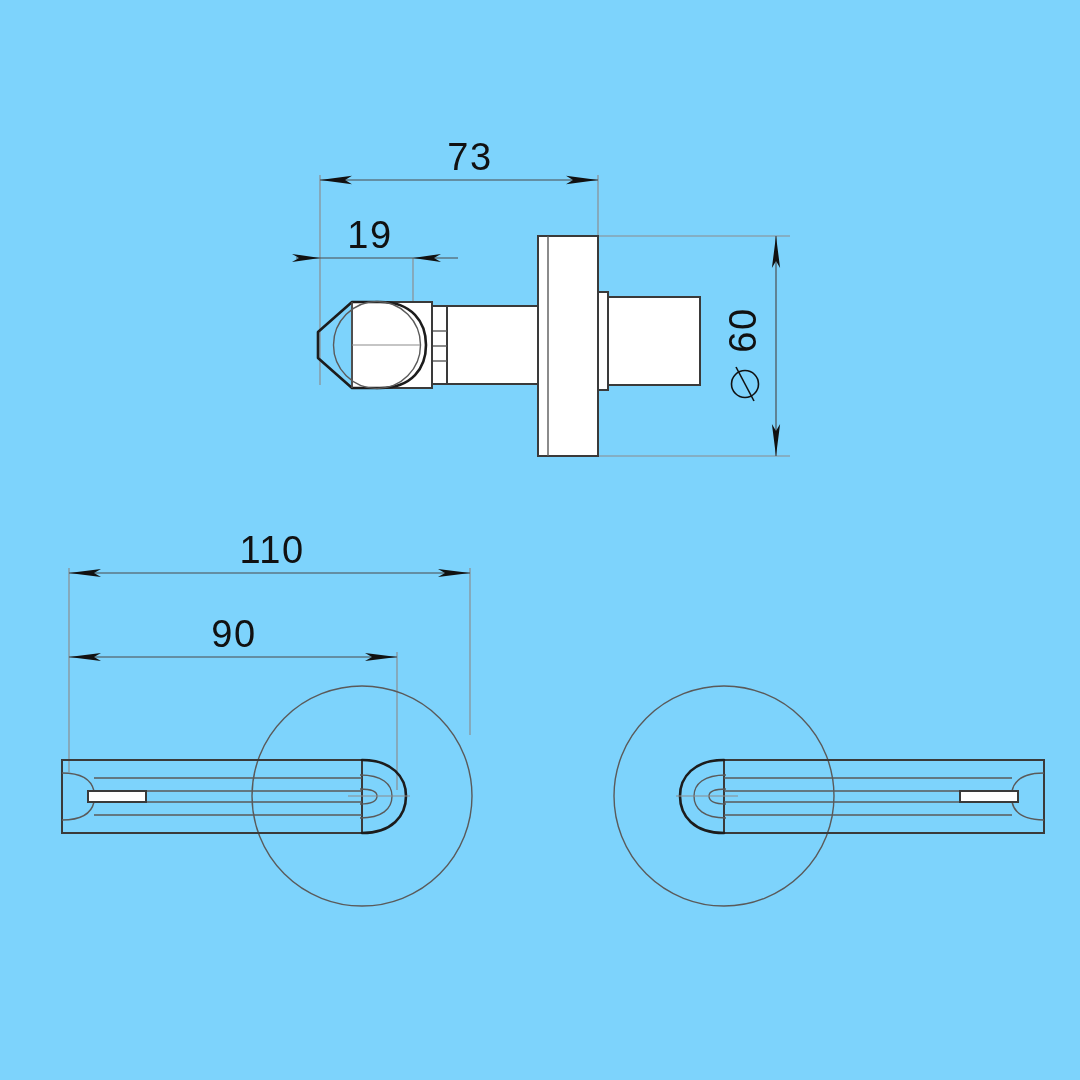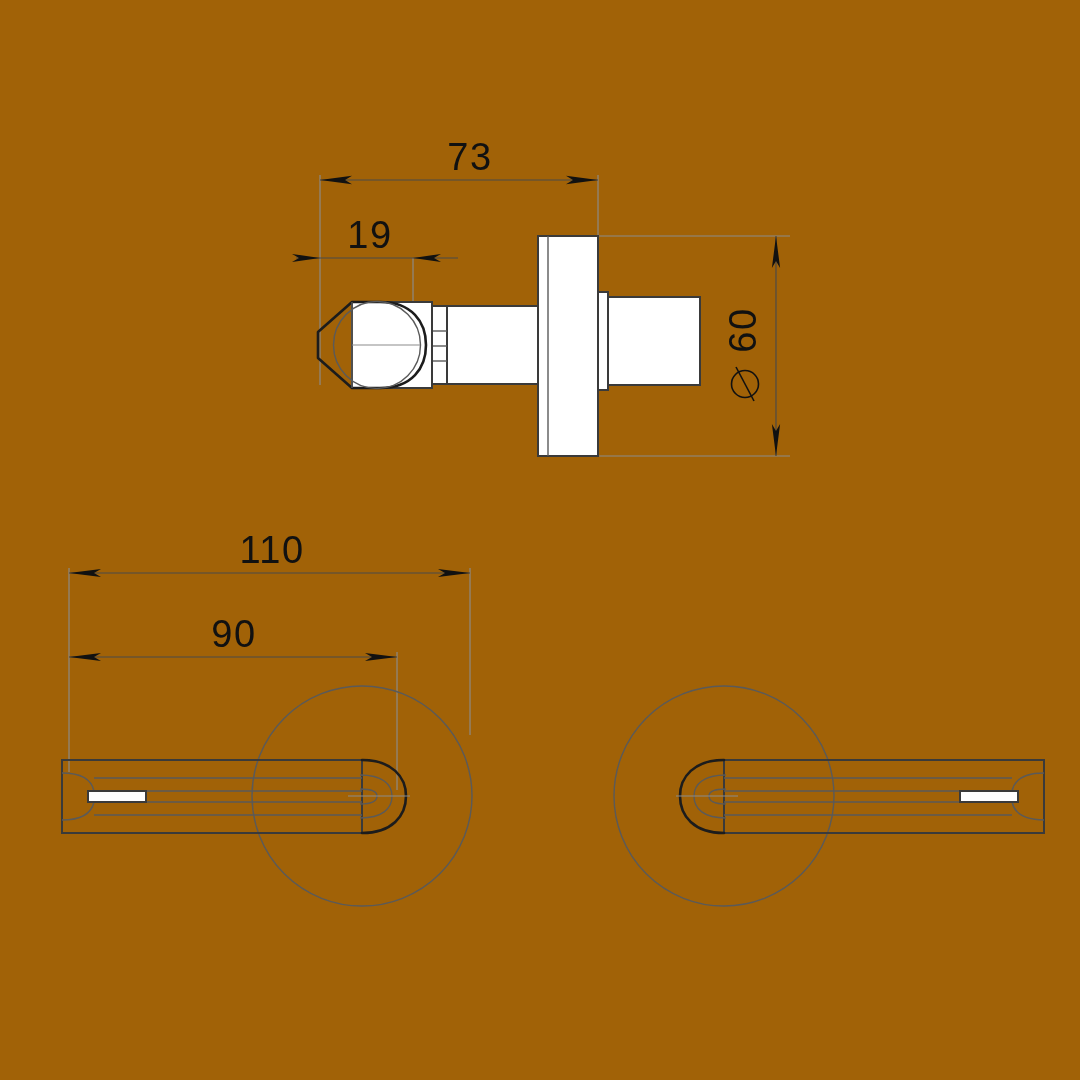--- a/index.html
+++ b/index.html
@@ -17,7 +17,7 @@
     position: relative;
     width: 1080px;
     height: 1080px;
-    background: #a16207;
+    background: #7dd3fc;
   }
   svg#technical-drawing {
     display: block;

